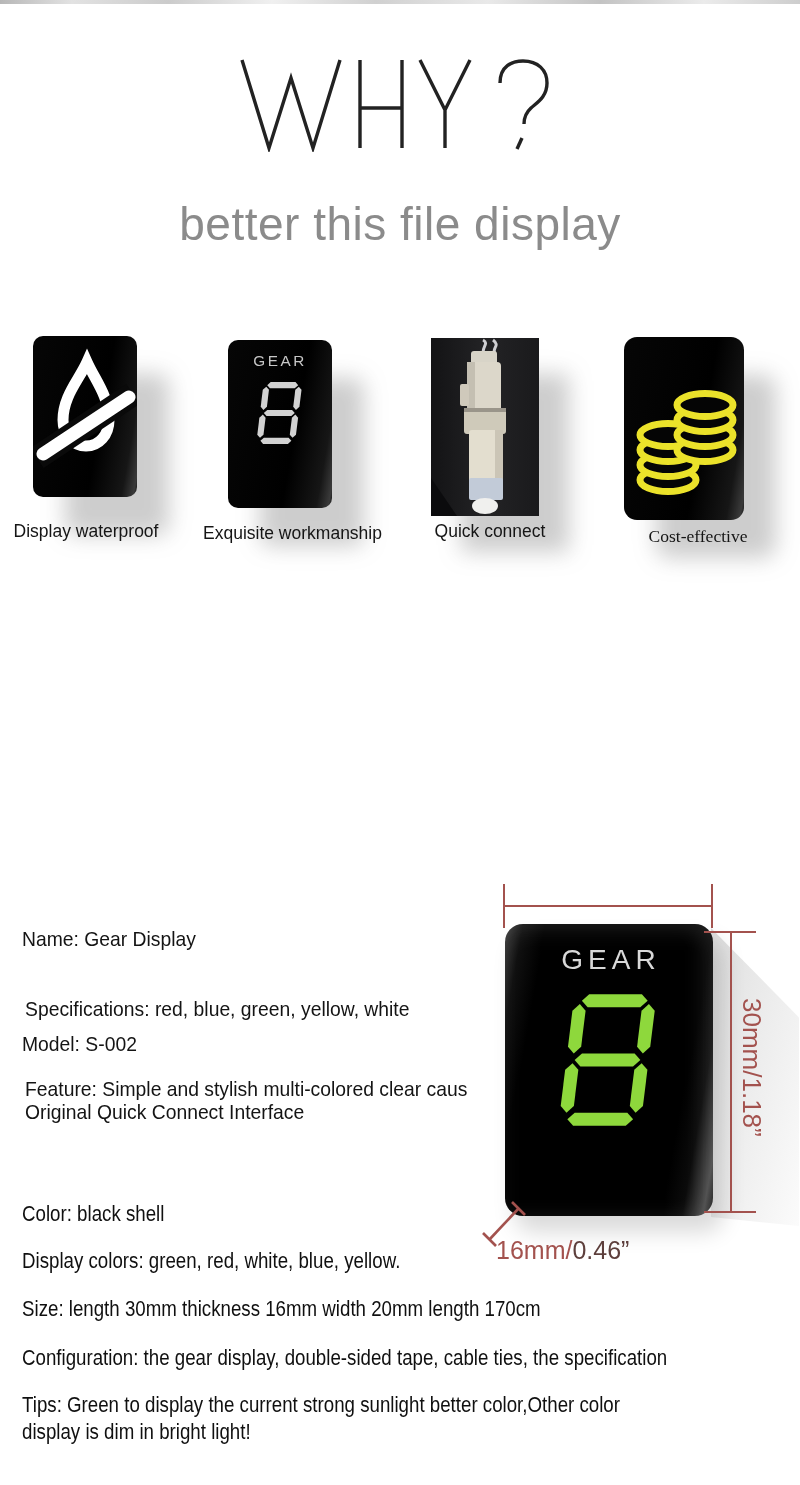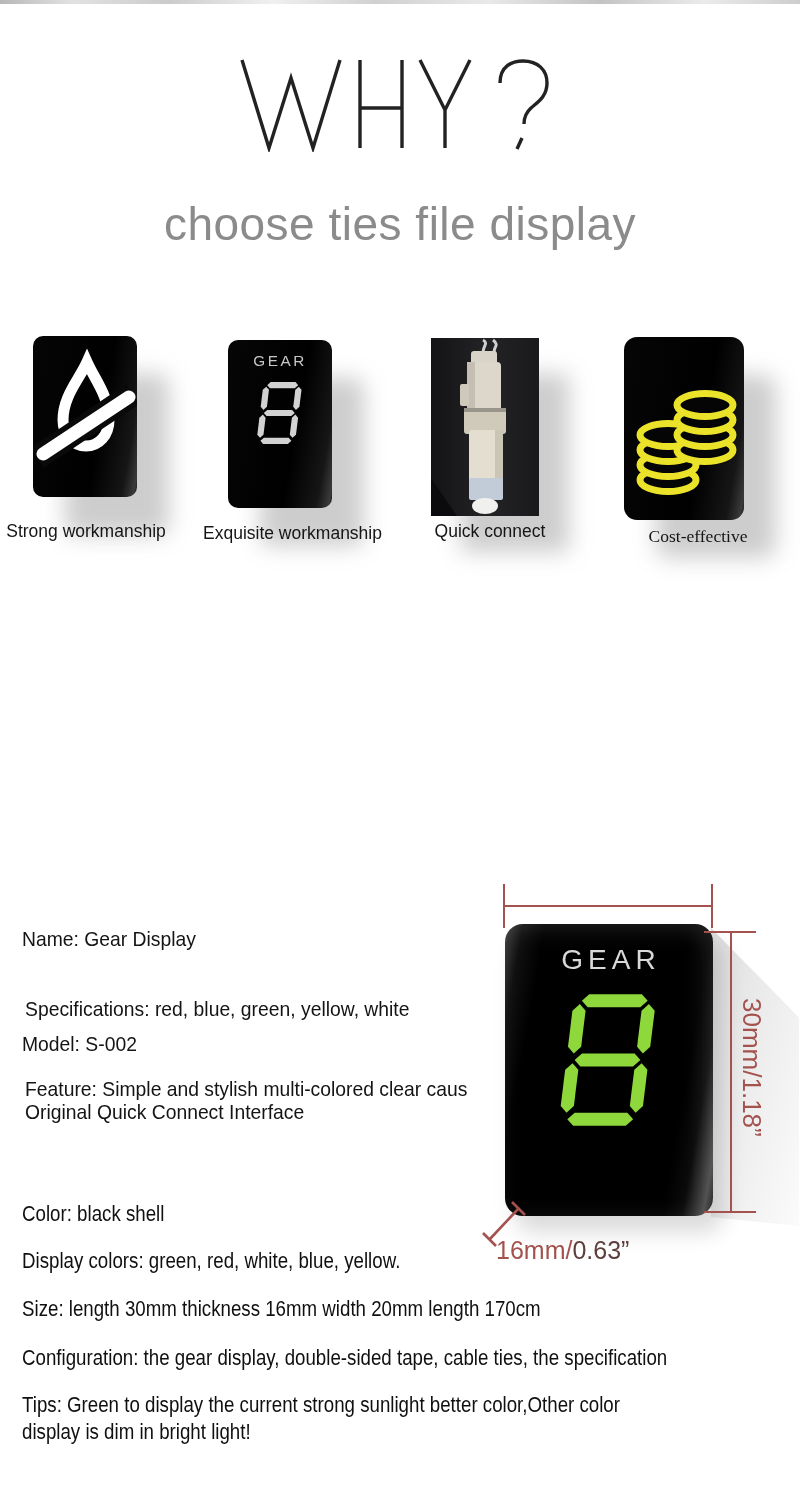--- a/index.html
+++ b/index.html
@@ -104,7 +104,7 @@
     <path d="M284,82 L279,93"></path>
   </svg>
 
-  <div class="subtitle">choose ties file display</div>
+  <div class="subtitle">better this file display</div>
 
   <div class="card card-1">
     <svg width="104" height="161" viewBox="0 0 104 161">

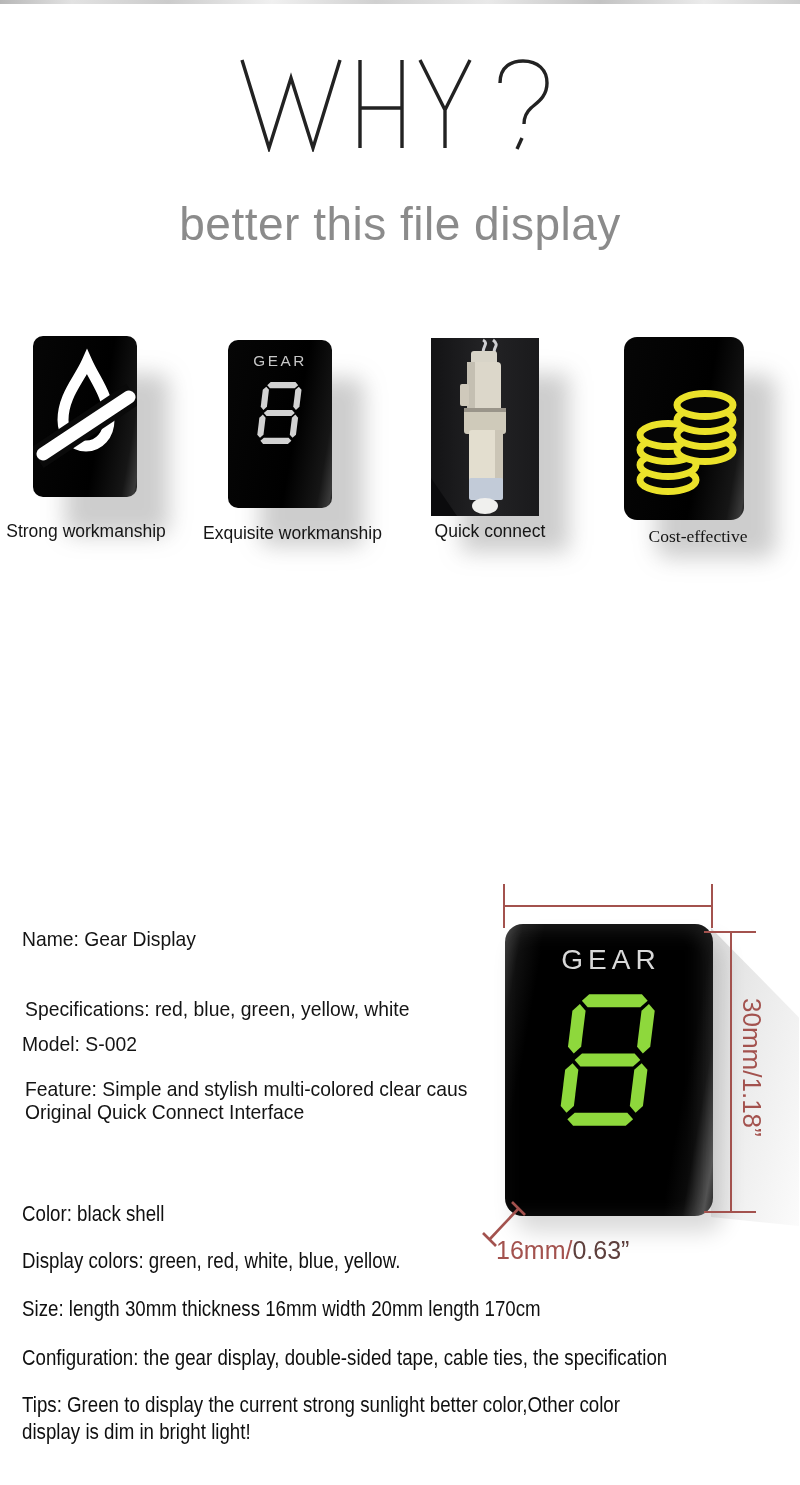--- a/index.html
+++ b/index.html
@@ -113,7 +113,7 @@
       <line x1="10" y1="118" x2="96" y2="61" stroke="#fff" stroke-width="13" stroke-linecap="round"></line>
     </svg>
   </div>
-  <div class="feature-label label-1">Strong workmanship</div>
+  <div class="feature-label label-1">Display waterproof</div>
 
   <div class="card card-2">
     <div class="gear-mini-title">GEAR</div>

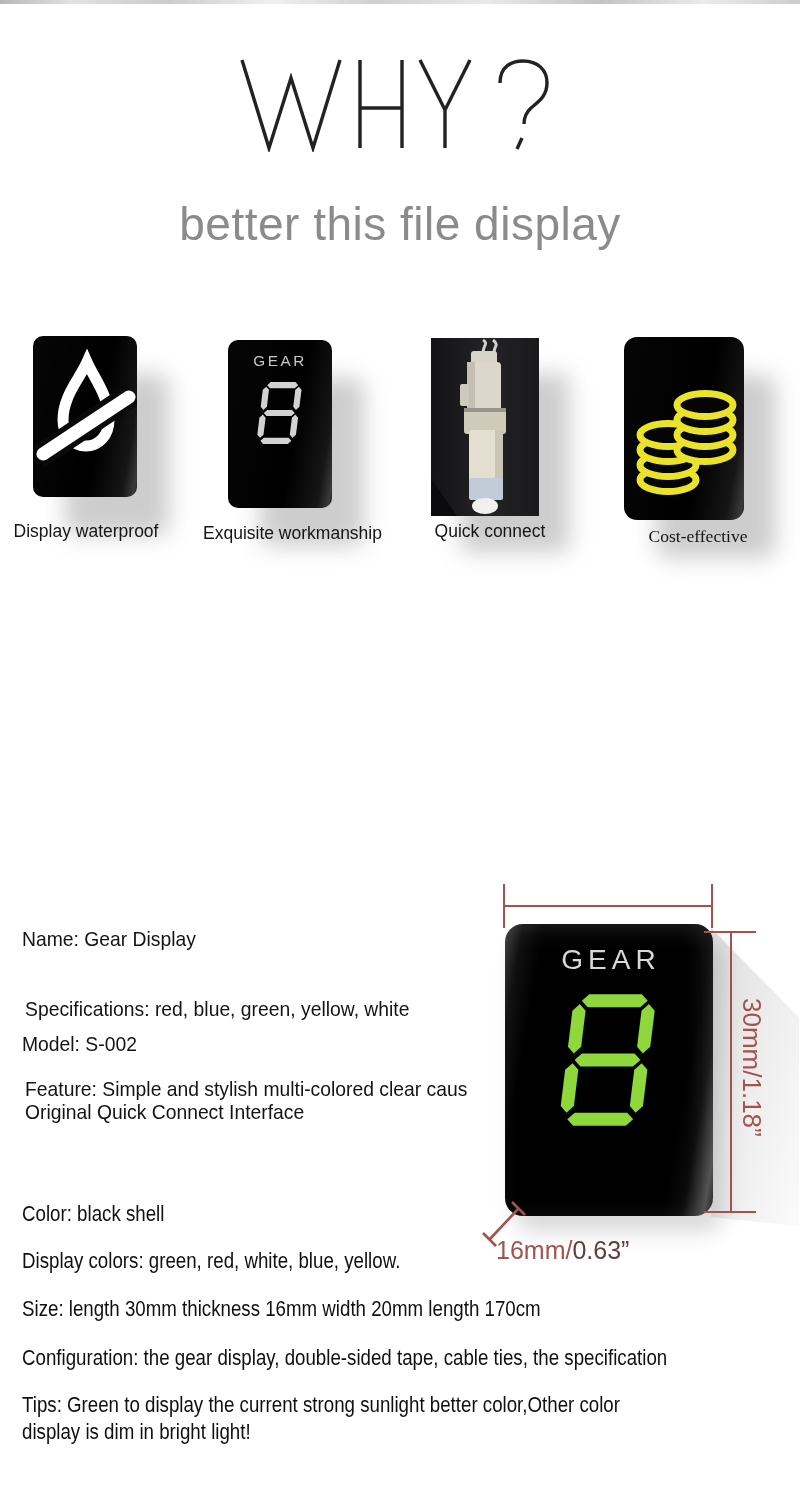--- a/index.html
+++ b/index.html
@@ -209,7 +209,7 @@
     <line x1="2" y1="33" x2="15" y2="46"></line>
   </svg>
   <div class="depth-label">
-    <span class="dim">16mm/</span><span class="depth-value">0.63”</span>
+    <span class="dim">16mm/</span><span class="depth-value">0.46”</span>
   </div>
 
   <div class="spec-bottom" style="left:22px;top:1201px;">Color: black shell</div>

